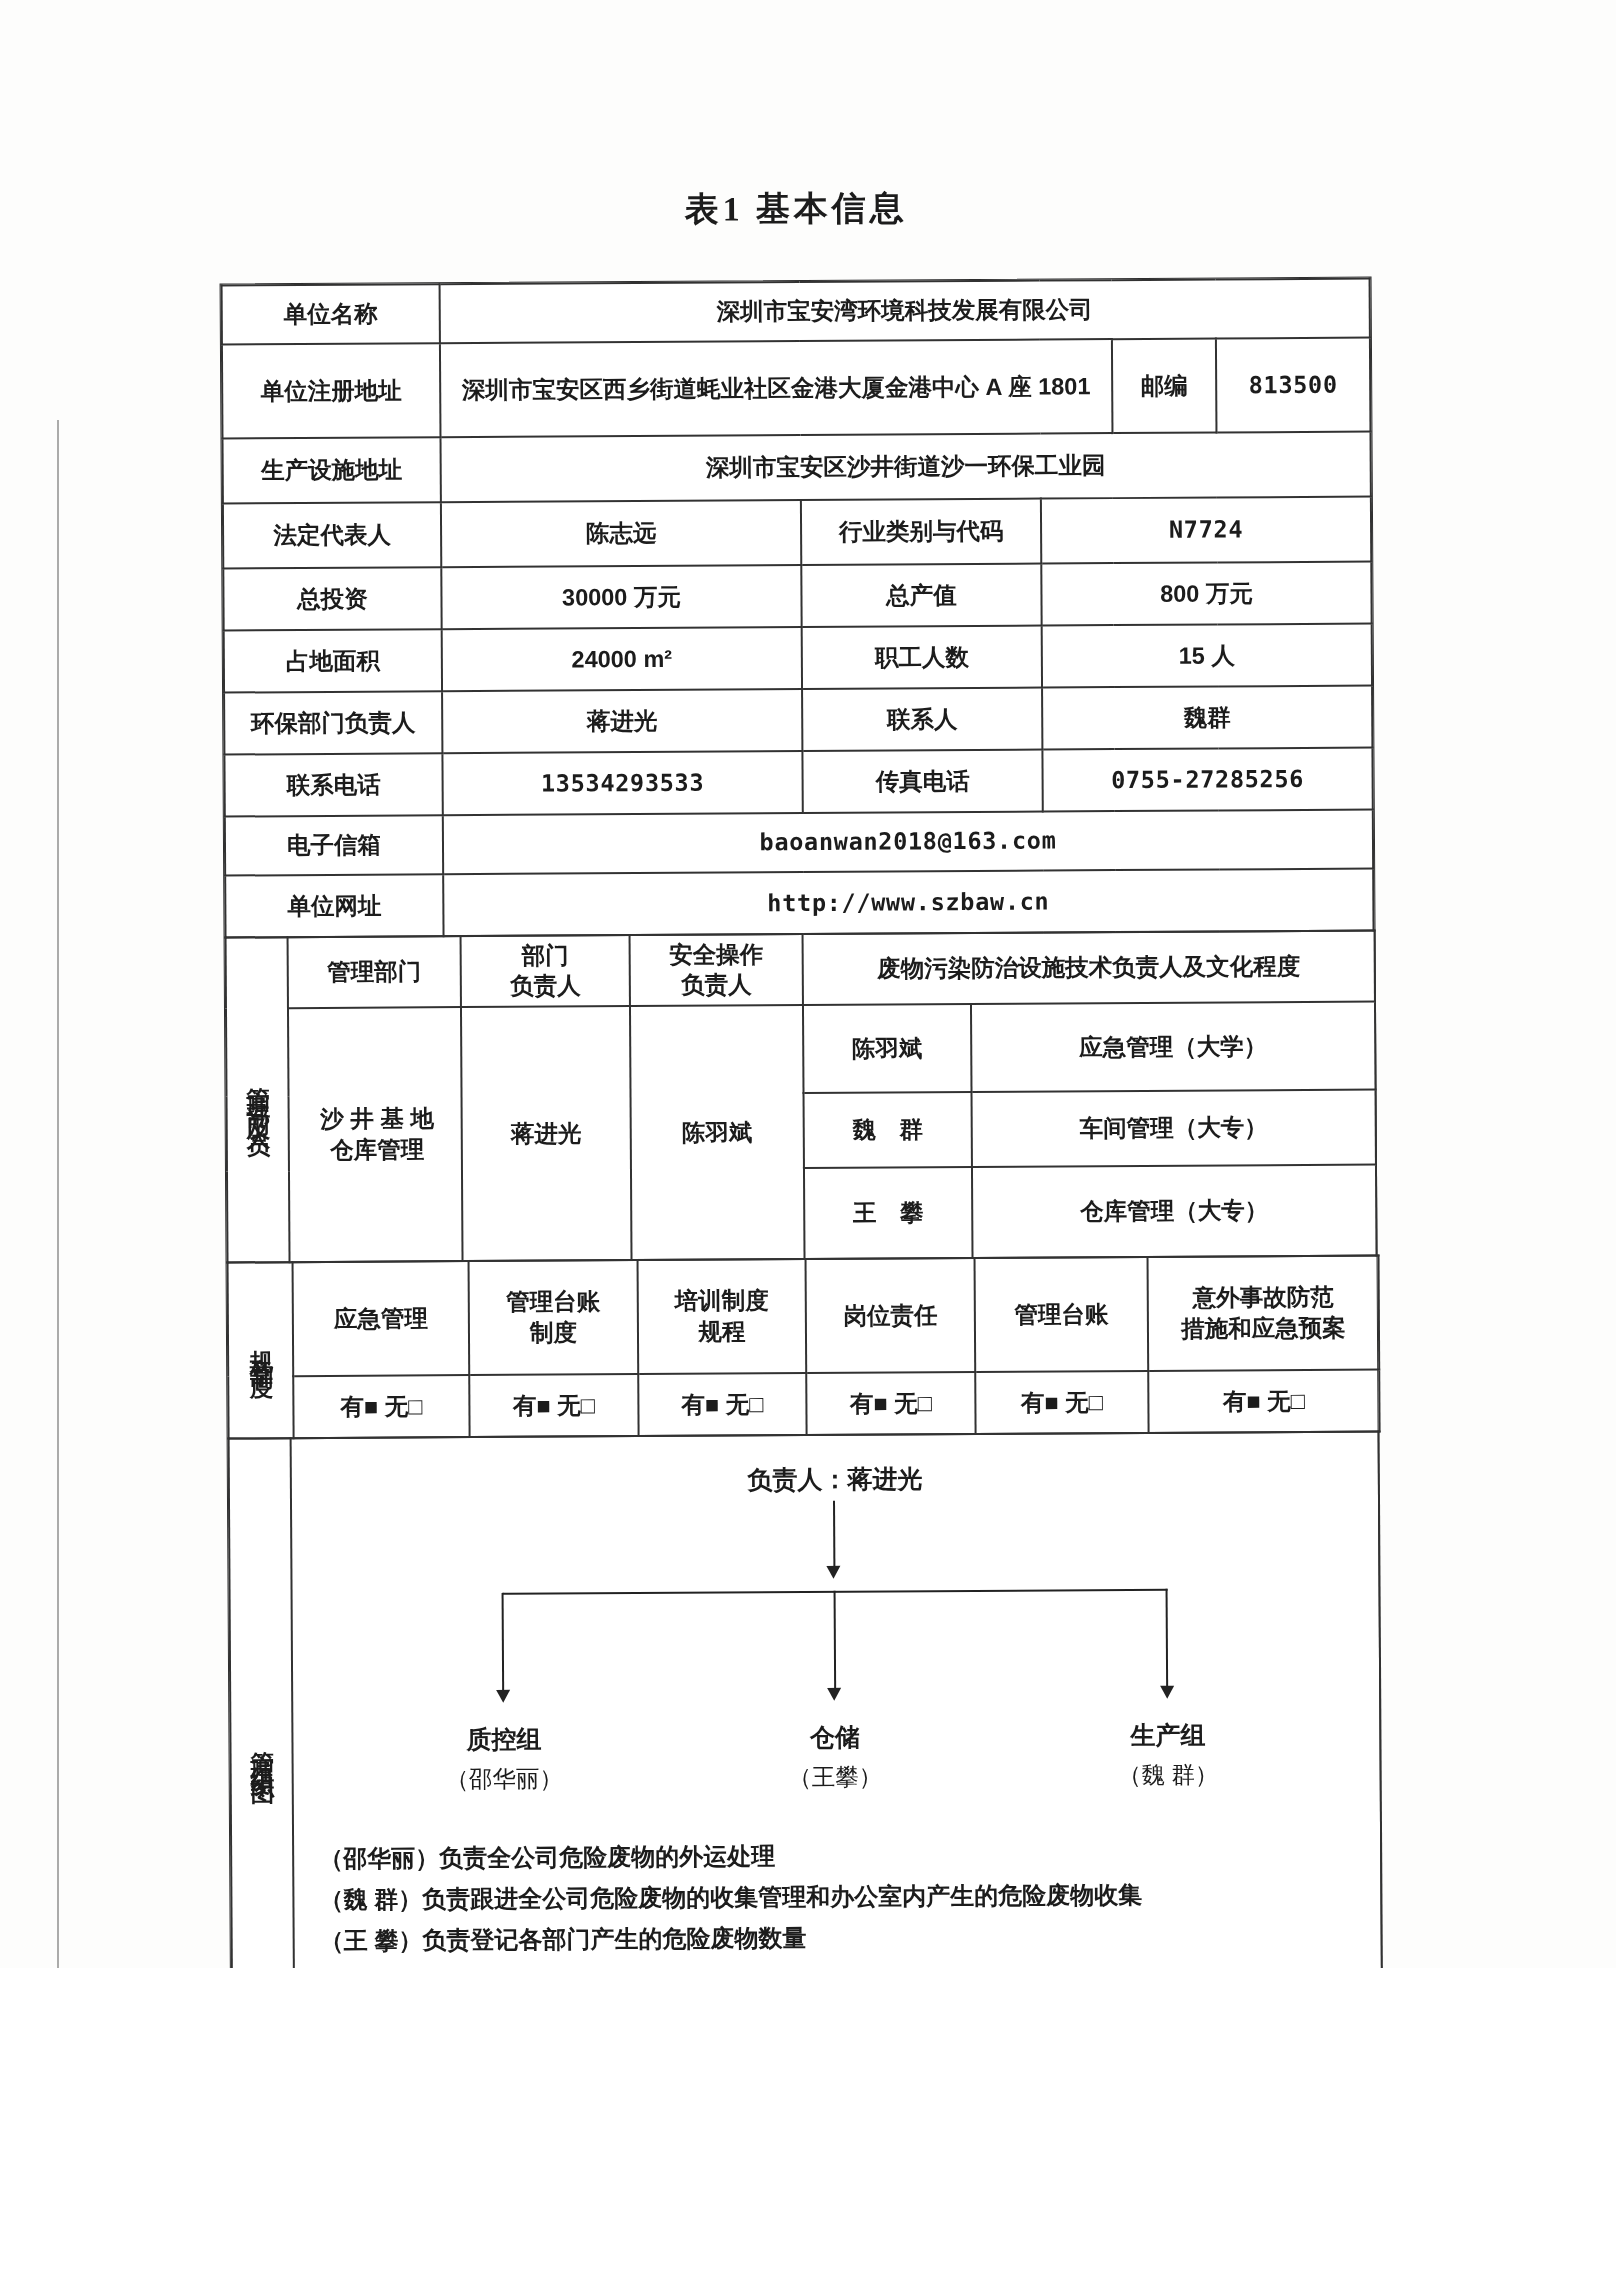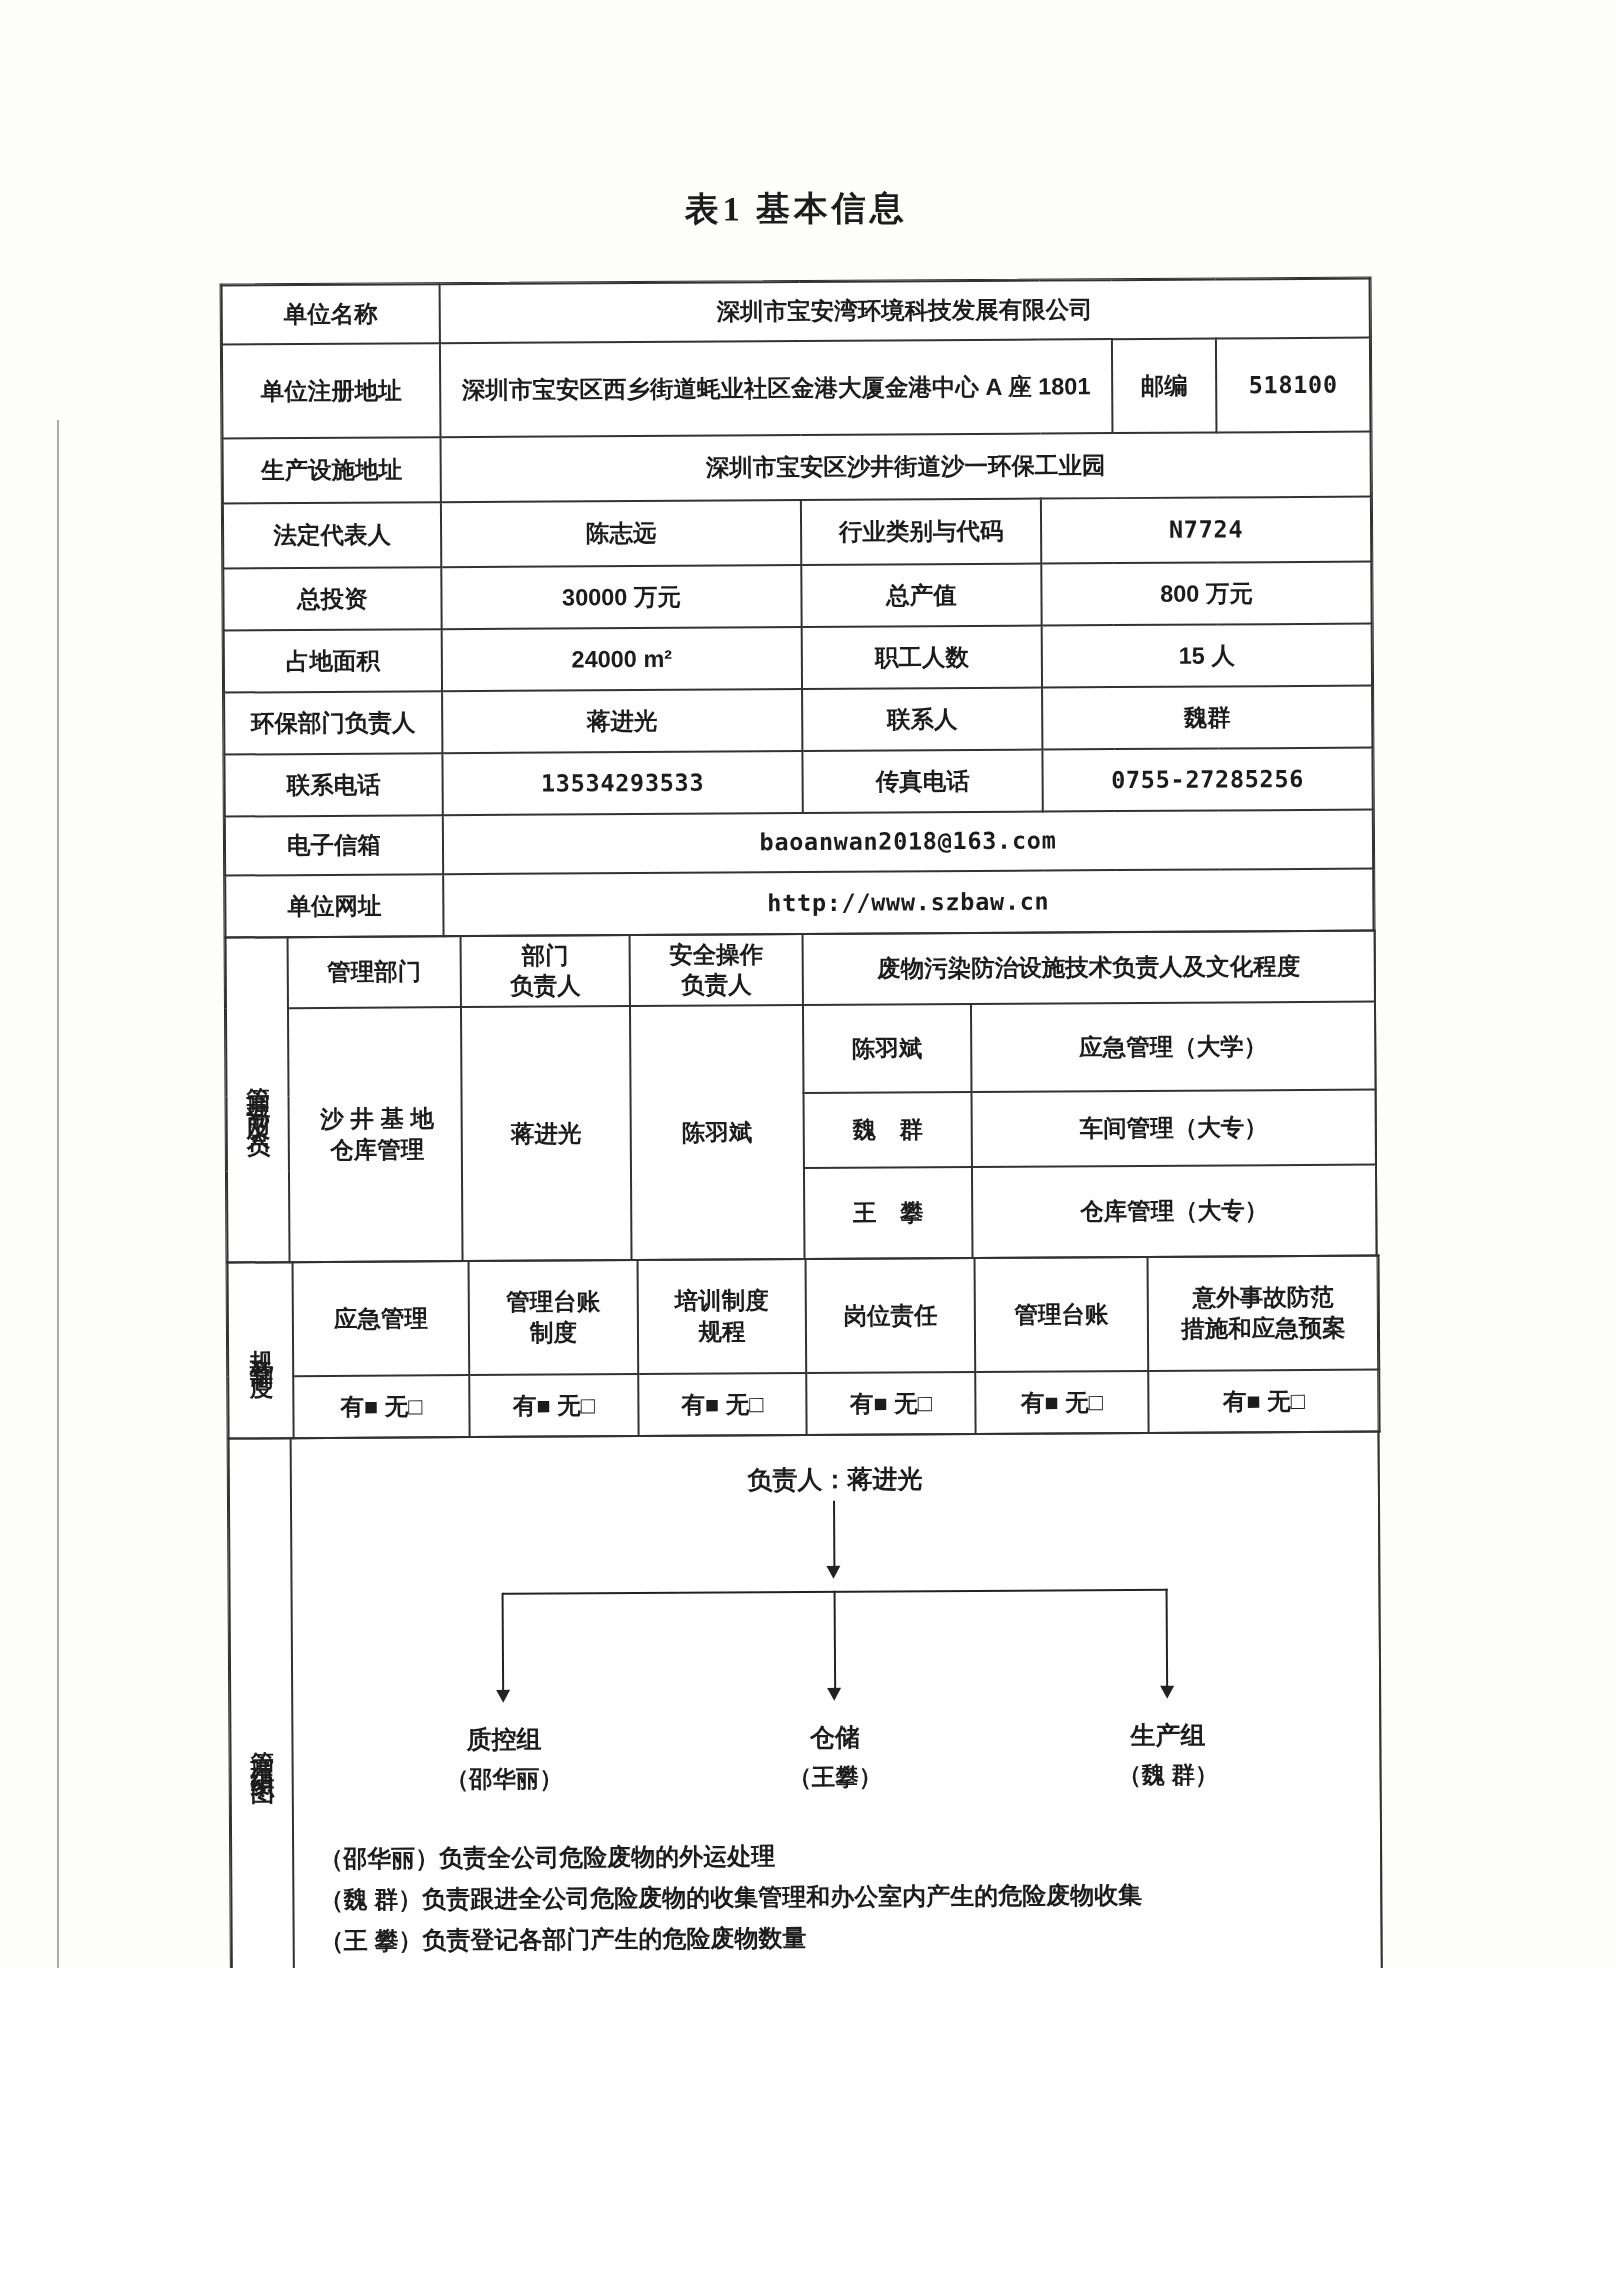--- a/index.html
+++ b/index.html
@@ -70,7 +70,7 @@
           <td>单位注册地址</td>
           <td colspan="3" class="al">深圳市宝安区西乡街道蚝业社区金港大厦金港中心 A 座 1801</td>
           <td>邮编</td>
-          <td class="mono">518100</td>
+          <td class="mono">813500</td>
         </tr>
         <tr class="h100">
           <td>生产设施地址</td>

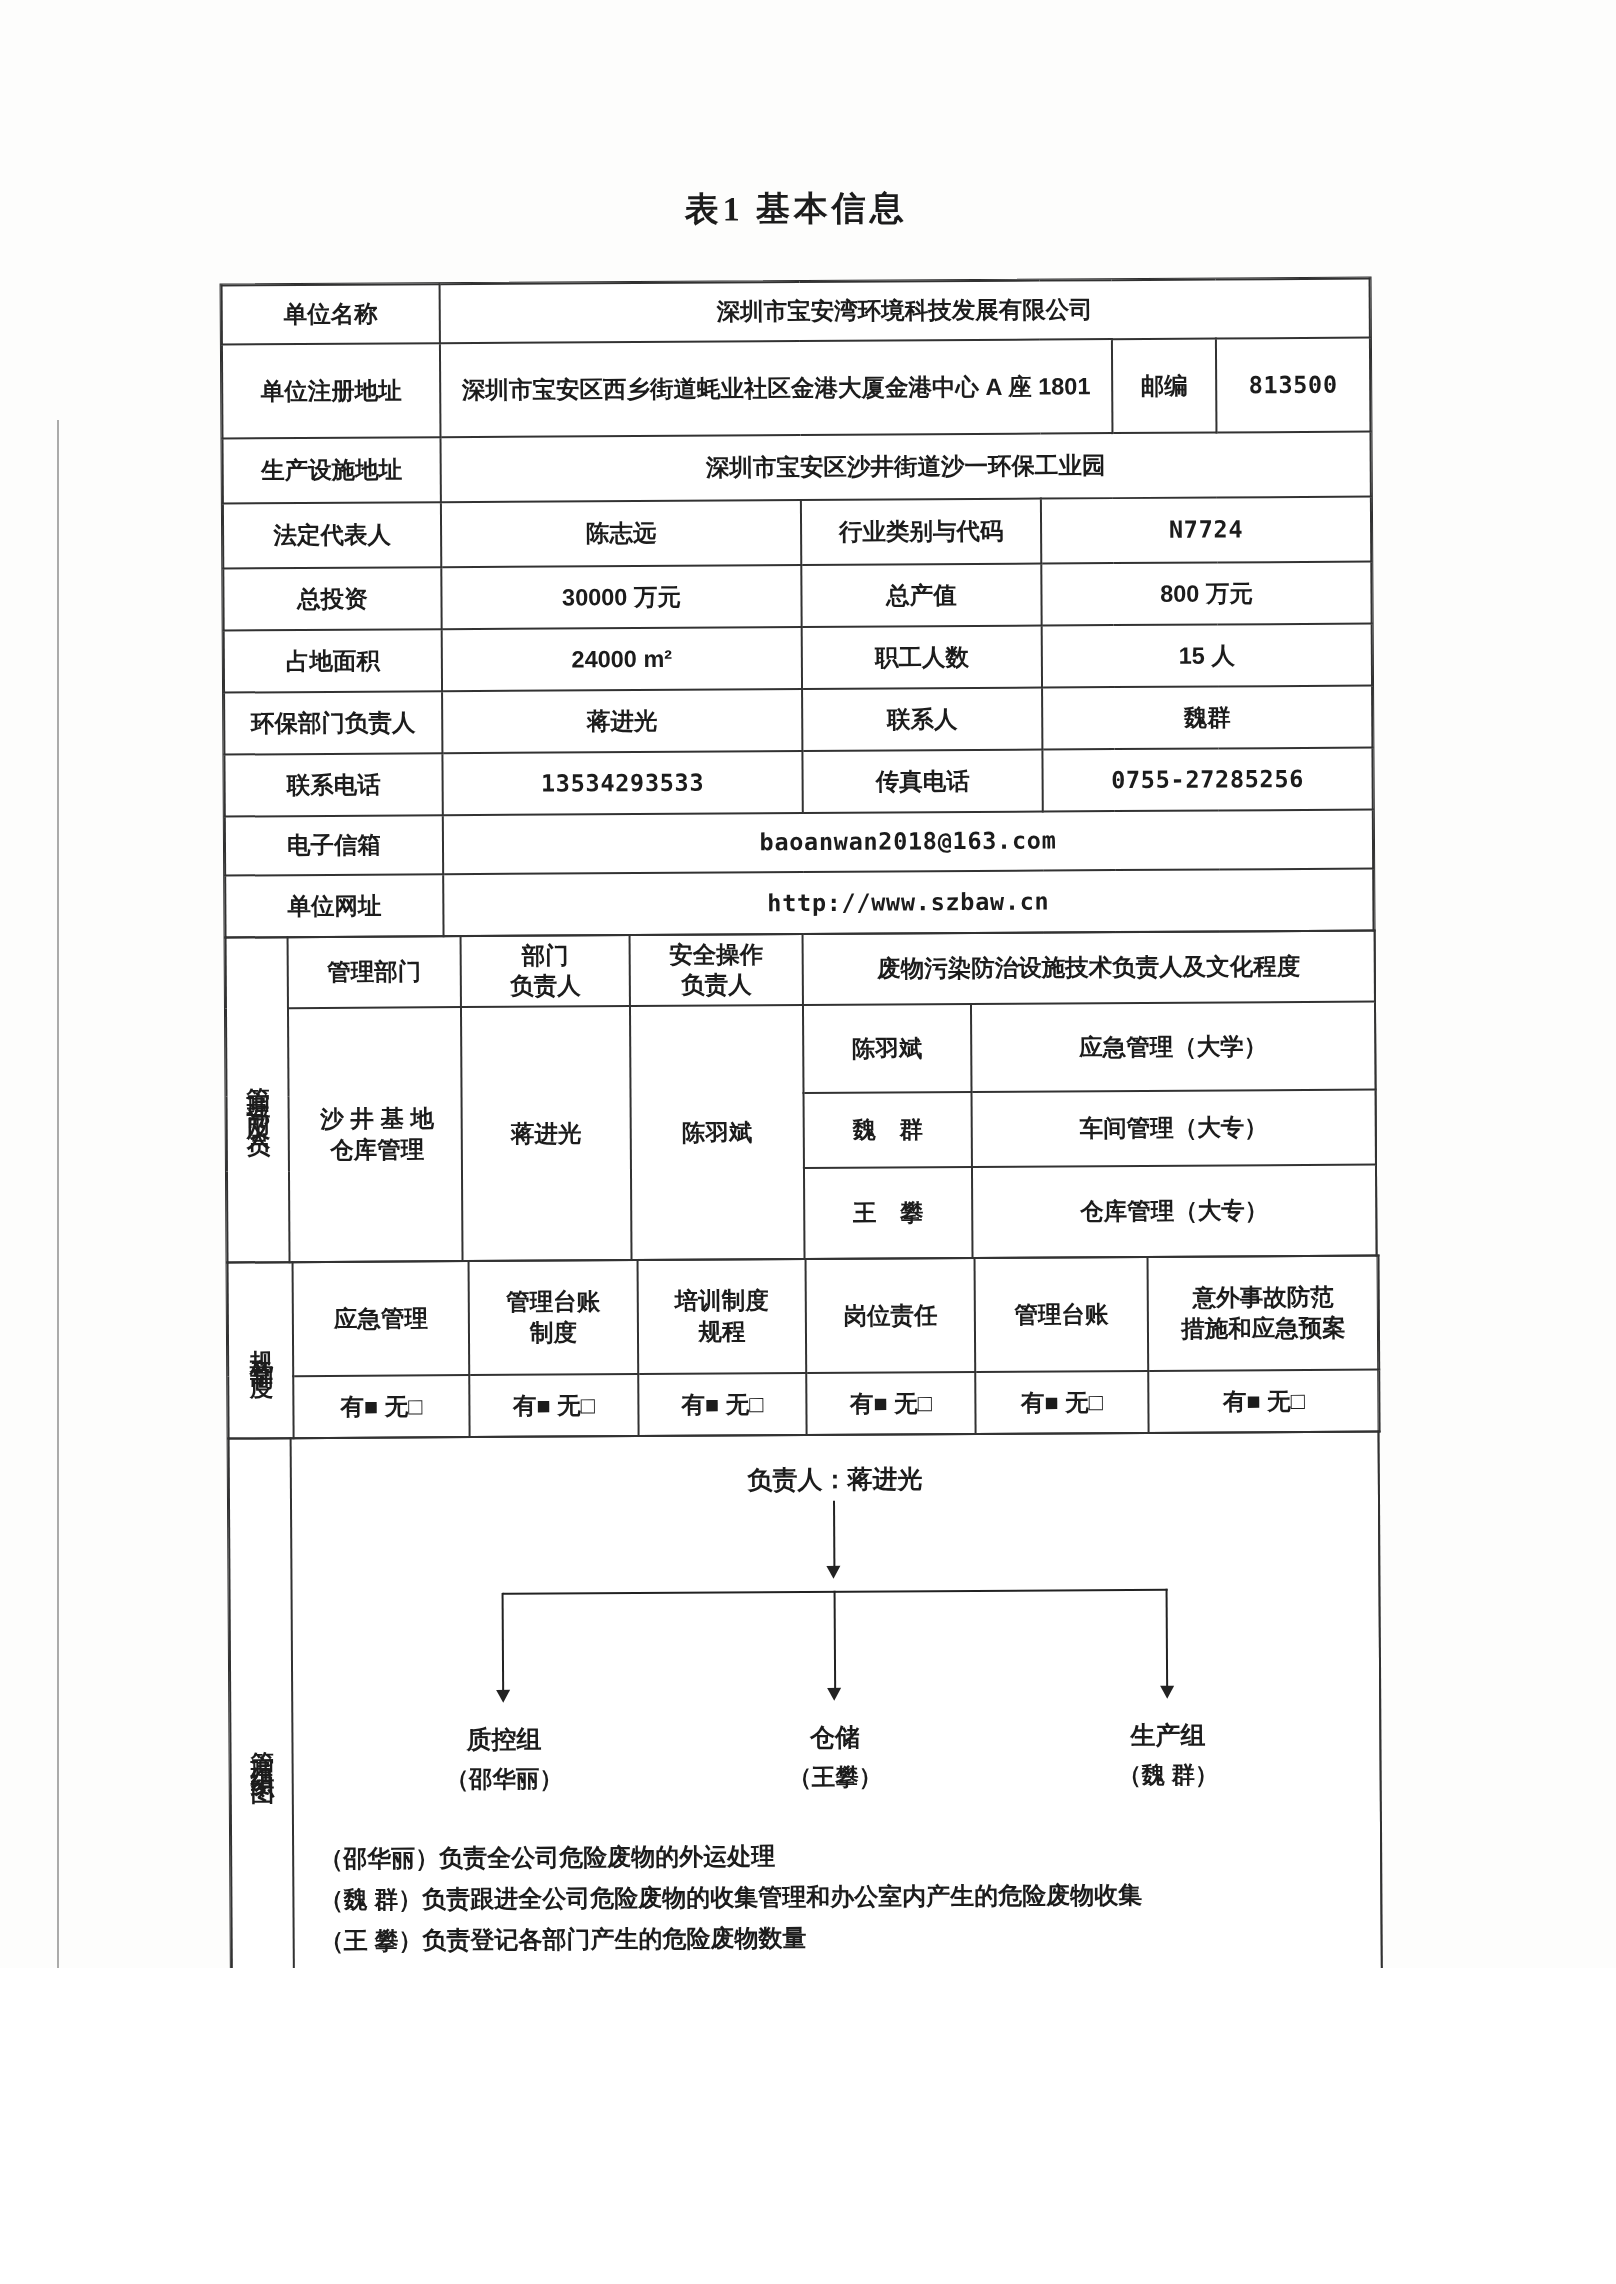--- a/index.html
+++ b/index.html
@@ -36,7 +36,7 @@
   .ah { position:absolute; width:0; height:0; border-left:7.2px solid transparent; border-right:7.2px solid transparent; border-top:13px solid #222; }
   .org-group { position:absolute; top:285px; width:209px; text-align:center; }
   .g-title { font-size:25px; font-weight:600; }
-  .g-person { font-size:23.5px; font-weight:700; margin-top:9px; }
+  .g-person { font-size:23.5px; font-weight:400; margin-top:9px; }
   .org-notes { position:absolute; top:399px; left:25px; width:1036px; text-align:left; font-size:24px; font-weight:600; line-height:1.72; }
   .page-number { position:absolute; top:2130px; left:1232px; width:209px; text-align:center; font-family:"Liberation Serif", serif; font-size:26px; font-weight:400; letter-spacing:2.6px; }
   .scan-artifact { position:absolute; left:57px; top:420px; width:2px; height:1772px; background:rgba(70,70,70,0.45); }

